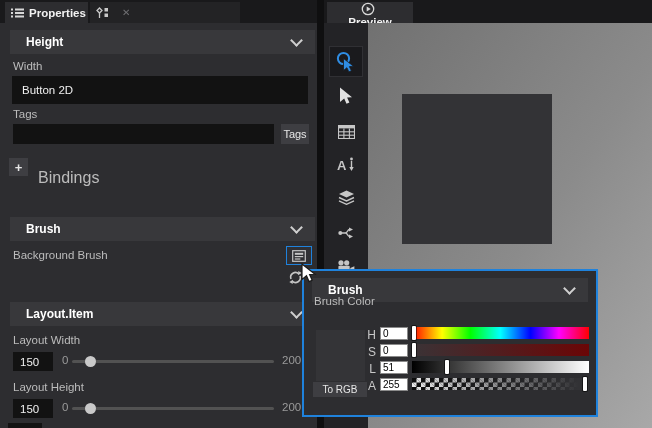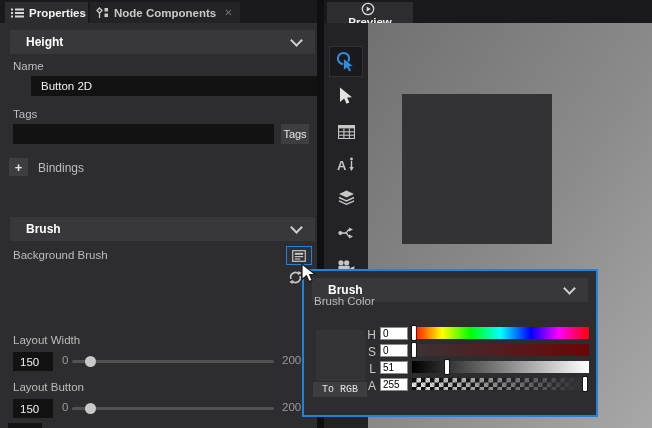--- a/index.html
+++ b/index.html
@@ -110,7 +110,6 @@
             </g>
           </svg>
       </span>
-      <span>Node Components</span>
       <span class="close">✕</span>
     </div>
   </div>

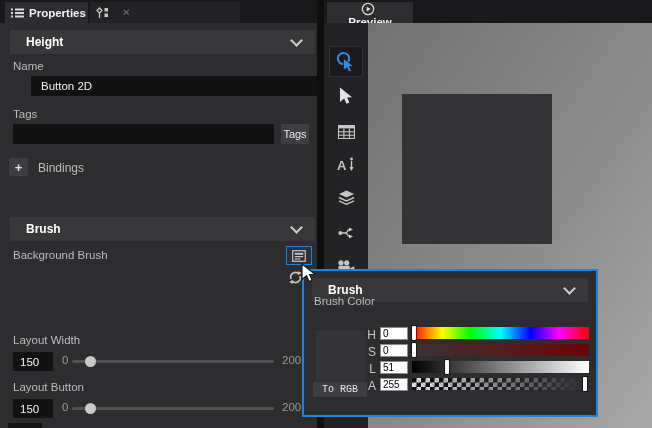--- a/index.html
+++ b/index.html
@@ -134,7 +134,7 @@
       <span class="chev down"></span>
     </div>
 
-    <div class="lbl" style="left:13px;top:37px;">Name</div>
+    <div class="lbl" style="left:13px;top:37px;">Width</div>
     <input class="inp" style="left: 31px; top: 53px; width: 296px; height: 20px; padding-left: 10px;" value="Button 2D">
 
     <div class="lbl" style="left:13px;top:85px;">Tags</div>

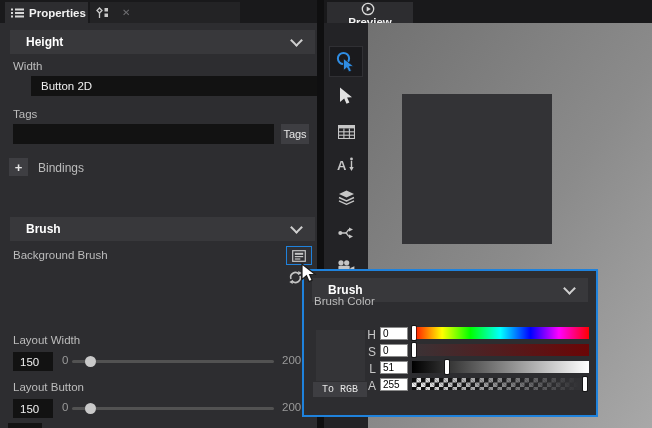--- a/index.html
+++ b/index.html
@@ -135,7 +135,7 @@
     </div>
 
     <div class="lbl" style="left:13px;top:37px;">Width</div>
-    <input class="inp" style="left: 31px; top: 53px; width: 296px; height: 20px; padding-left: 10px;" value="Button 2D">
+    <input class="inp" style="left: 12px; top: 53px; width: 296px; height: 28px; padding-left: 10px;" value="Button 2D">
 
     <div class="lbl" style="left:13px;top:85px;">Tags</div>
     <input class="inp" style="left: 13px; top: 101px; width: 261px; height: 20px;" value="">

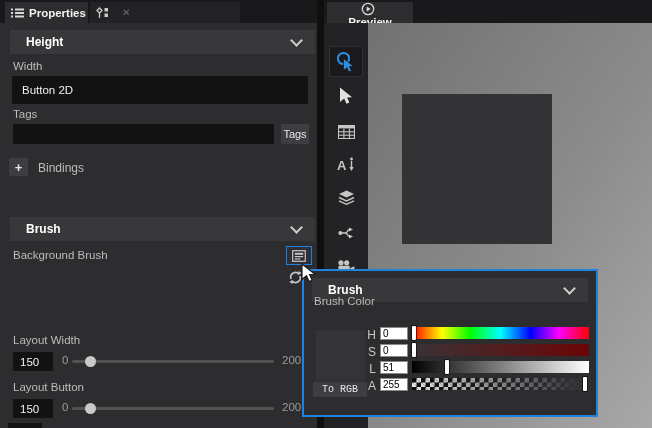--- a/index.html
+++ b/index.html
@@ -146,7 +146,7 @@
     <button class="btn" style="left:9px;top:135px;width:19px;height:18px;font-size:13px;font-weight:700;">
         <span>+</span>
       </button>
-    <div class="lbl" style="left:38px;top:138px;font-size:12px;">Bindings</div>
+    <div class="lbl" style="left:38px;top:146px;font-size:16px;">Bindings</div>
 
 
     <div class="hdr" style="top:194px;">

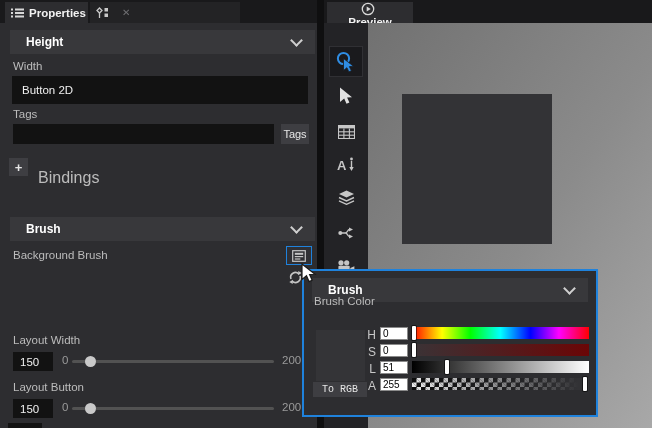--- a/index.html
+++ b/index.html
@@ -169,6 +169,10 @@
         </svg>
     </span>
 
+    <div class="hdr" style="top:279px;">
+      <span>Layout.Item</span>
+      <span class="chev down"></span>
+    </div>
 
     <div class="lbl" style="left:13px;top:311px;">Layout Width</div>
     <input class="inp" style="left: 13px; top: 329px; width: 40px; height: 19px;" value="150">

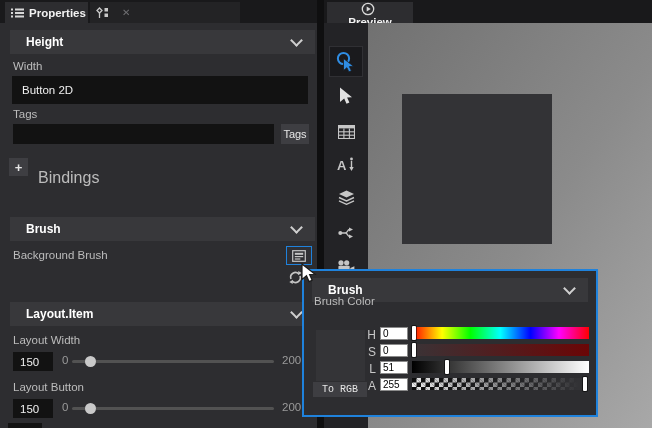--- a/index.html
+++ b/index.html
@@ -182,7 +182,7 @@
     </div>
     <div class="lbl" style="left:282px;top:331px;color:#9a9a9a;">200</div>
 
-    <div class="lbl" style="left:13px;top:358px;">Layout Button</div>
+    <div class="lbl" style="left:13px;top:358px;">Layout Height</div>
     <input class="inp" style="left: 13px; top: 376px; width: 40px; height: 19px;" value="150">
     <div class="lbl" style="left:62px;top:378px;color:#9a9a9a;">0</div>
     <div class="track" style="left:72px;top:384px;width:202px;">

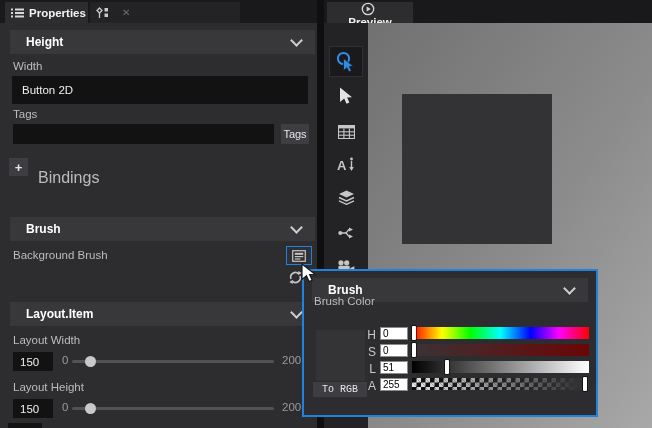--- a/index.html
+++ b/index.html
@@ -282,7 +282,7 @@
     <div class="lbl" style="left:10px;top:24px;">Brush Color</div>
 
     <div class="swatch"></div>
-    <button class="btn" style="left:9px;top:111px;width:54px;height:15px;font-size:10px;font-family:Liberation Mono, monospace;">
+    <button class="btn" style="left:9px;top:111px;width:54px;height:15px;font-size:10px;">
         <span>To RGB</span>
       </button>
 

